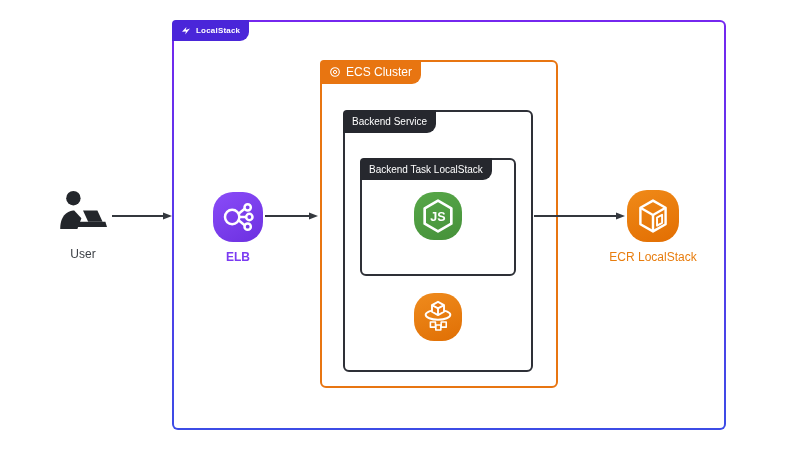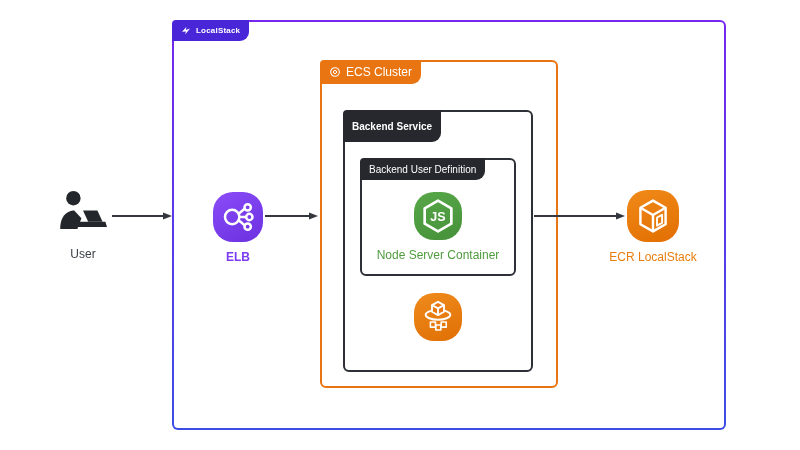--- a/index.html
+++ b/index.html
@@ -19,7 +19,7 @@
           font-size:8px;font-weight:bold;letter-spacing:.2px;}
   .ecs-tab{left:320px;top:60px;height:24px;background:#e87511;font-size:12px;}
   .dark-tab{background:#26282e;font-size:10px;}
-  .bs-tab{left:343px;top:110px;height:32px;font-weight:bold;}
+  .bs-tab{left:343px;top:110px;height:23px;}
   .td-tab{left:360px;top:158px;height:22px;}
 
   .ecs-box{left:320px;top:60px;width:238px;height:328px;

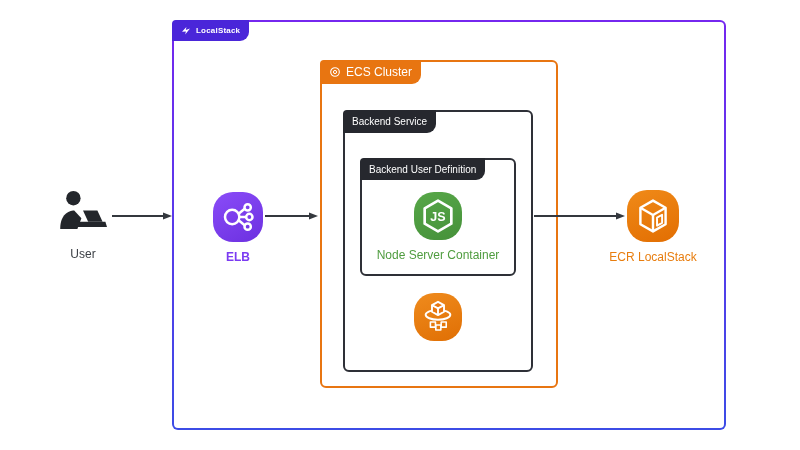--- a/index.html
+++ b/index.html
@@ -83,7 +83,7 @@
 
   <div class="abs td-box"></div>
   <div class="abs tab dark-tab td-tab">
-    <span>Backend User Definition</span>
+    <span>Backend Task LocalStack</span>
   </div>
 
   <div class="abs icon-sq node-icon">

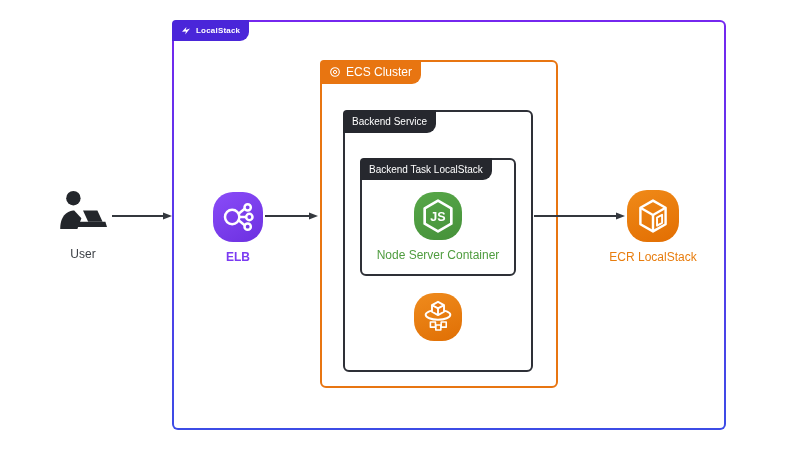--- a/index.html
+++ b/index.html
@@ -92,7 +92,6 @@
       <text x="12" y="14.8" text-anchor="middle" font-size="7.5" font-weight="bold" fill="#ffffff" font-family="Liberation Sans, sans-serif">JS</text>
     </svg>
   </div>
-  <div class="abs lbl lbl-node">Node Server Container</div>
 
   <div class="abs icon-sq ecs-svc-icon">
     <svg width="38" height="38" viewBox="0 0 24 24" fill="none" stroke="#ffffff" stroke-width="1.2" stroke-linejoin="round">

